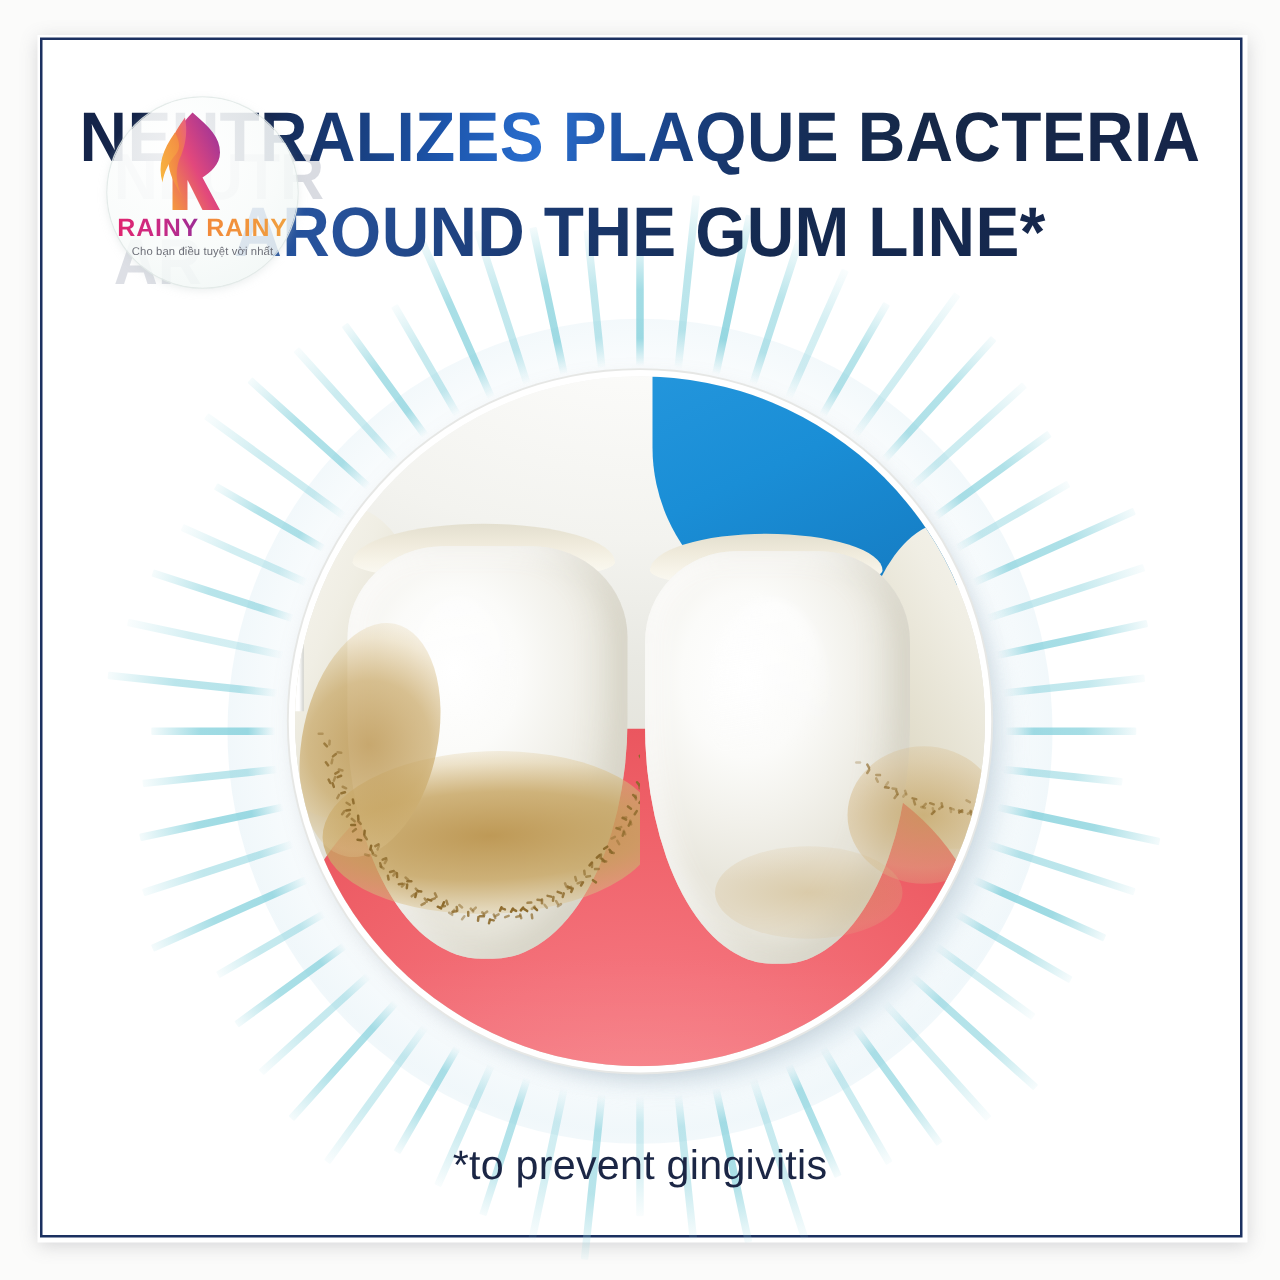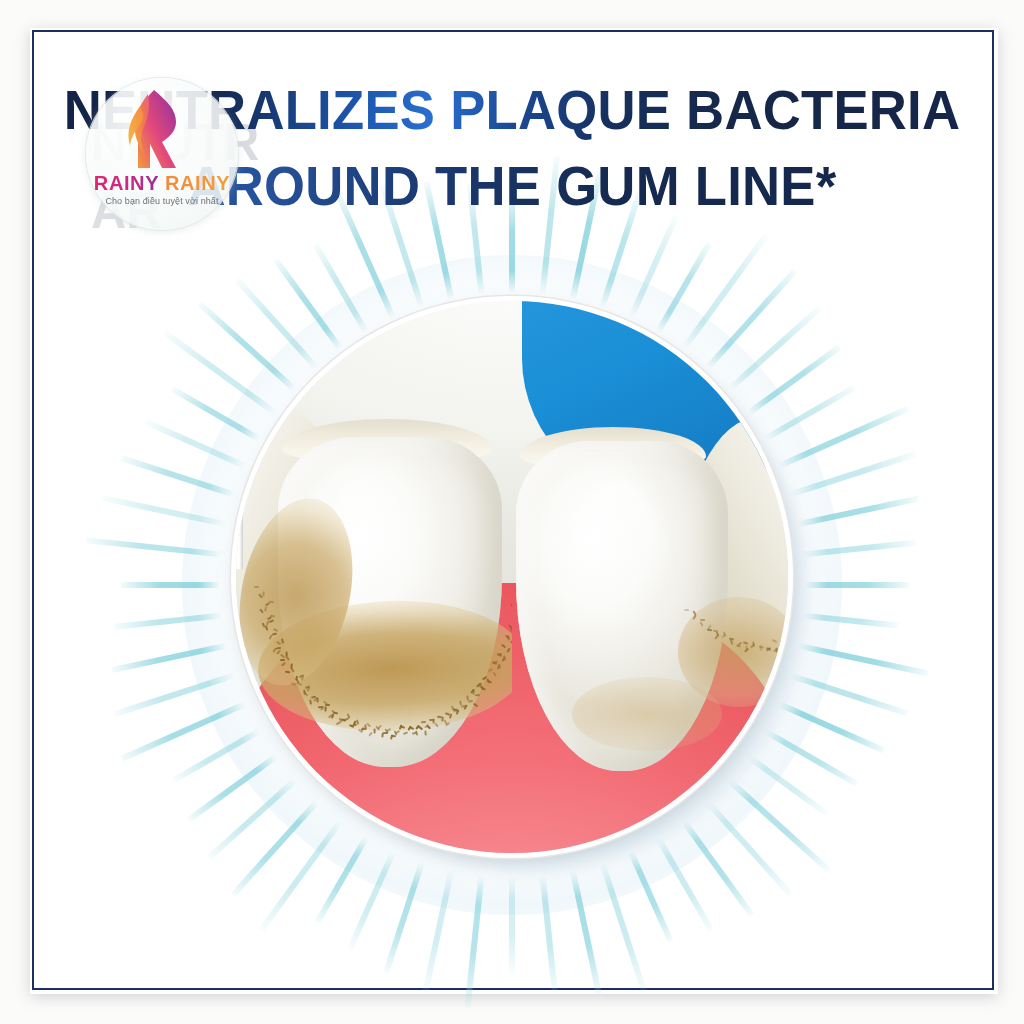--- a/index.html
+++ b/index.html
@@ -525,6 +525,7 @@
       <span class="hl-line hl2">AROUND THE GUM LINE*</span>
     </div>
 
+    <div class="footnote">*to prevent gingivitis</div>
 
     <div class="wm">
       <div class="wm-ghost">NEUTR</div>

